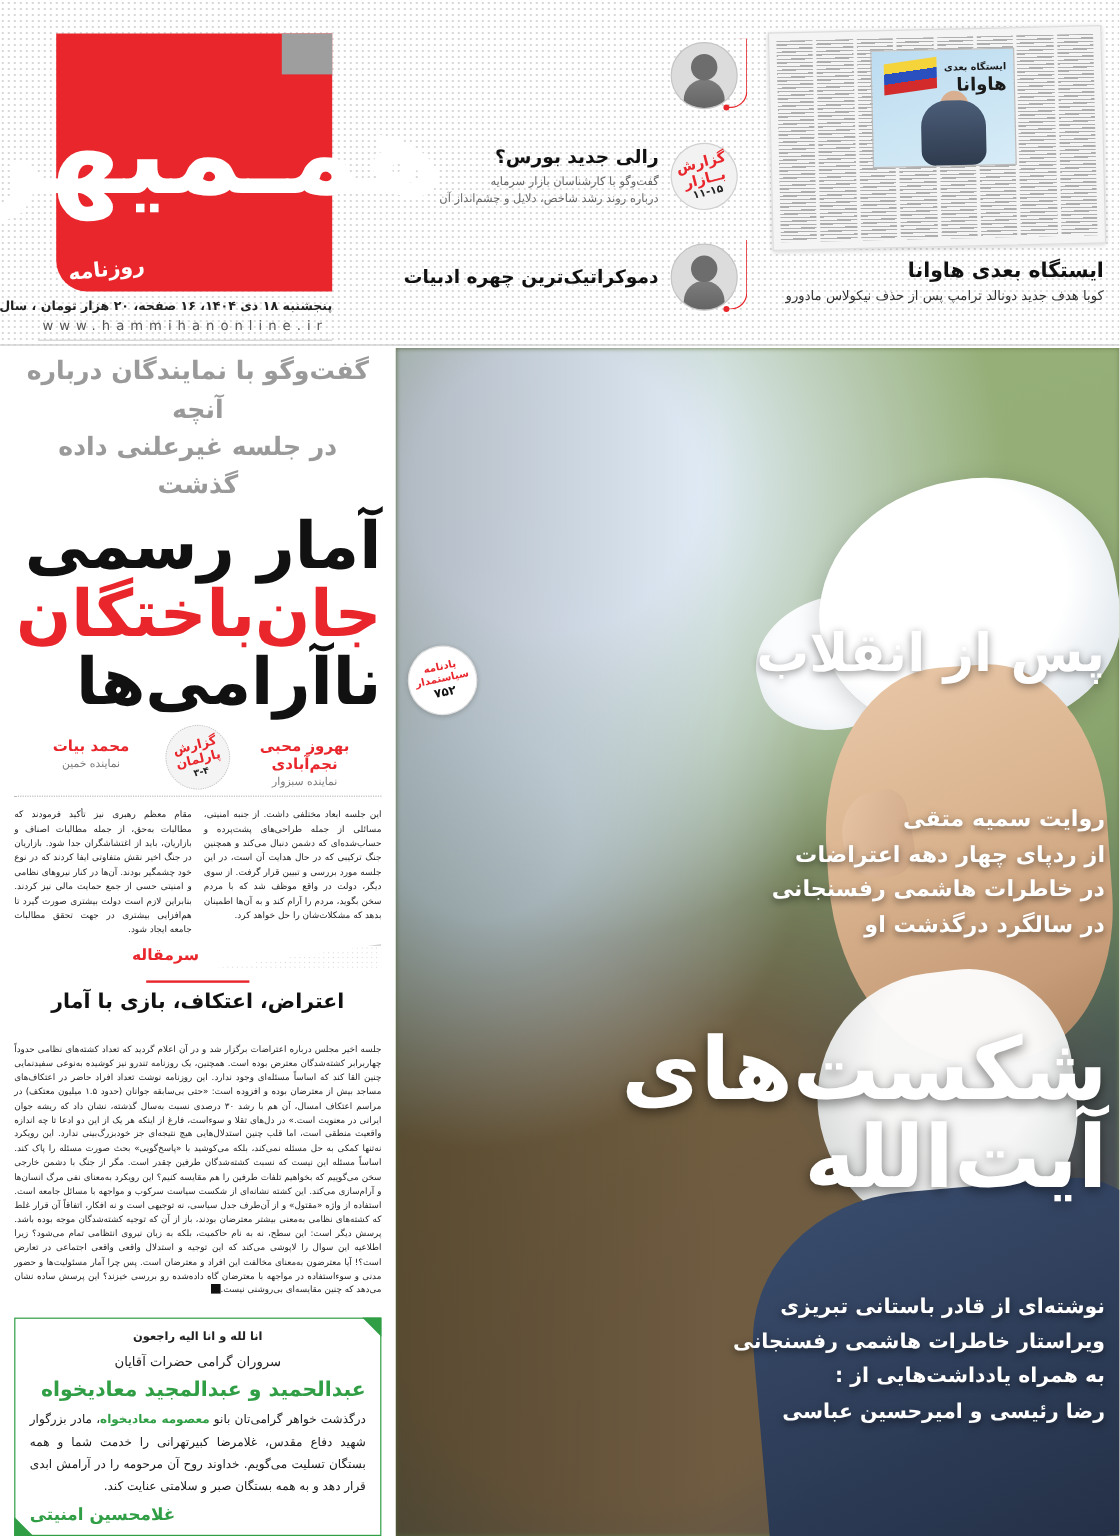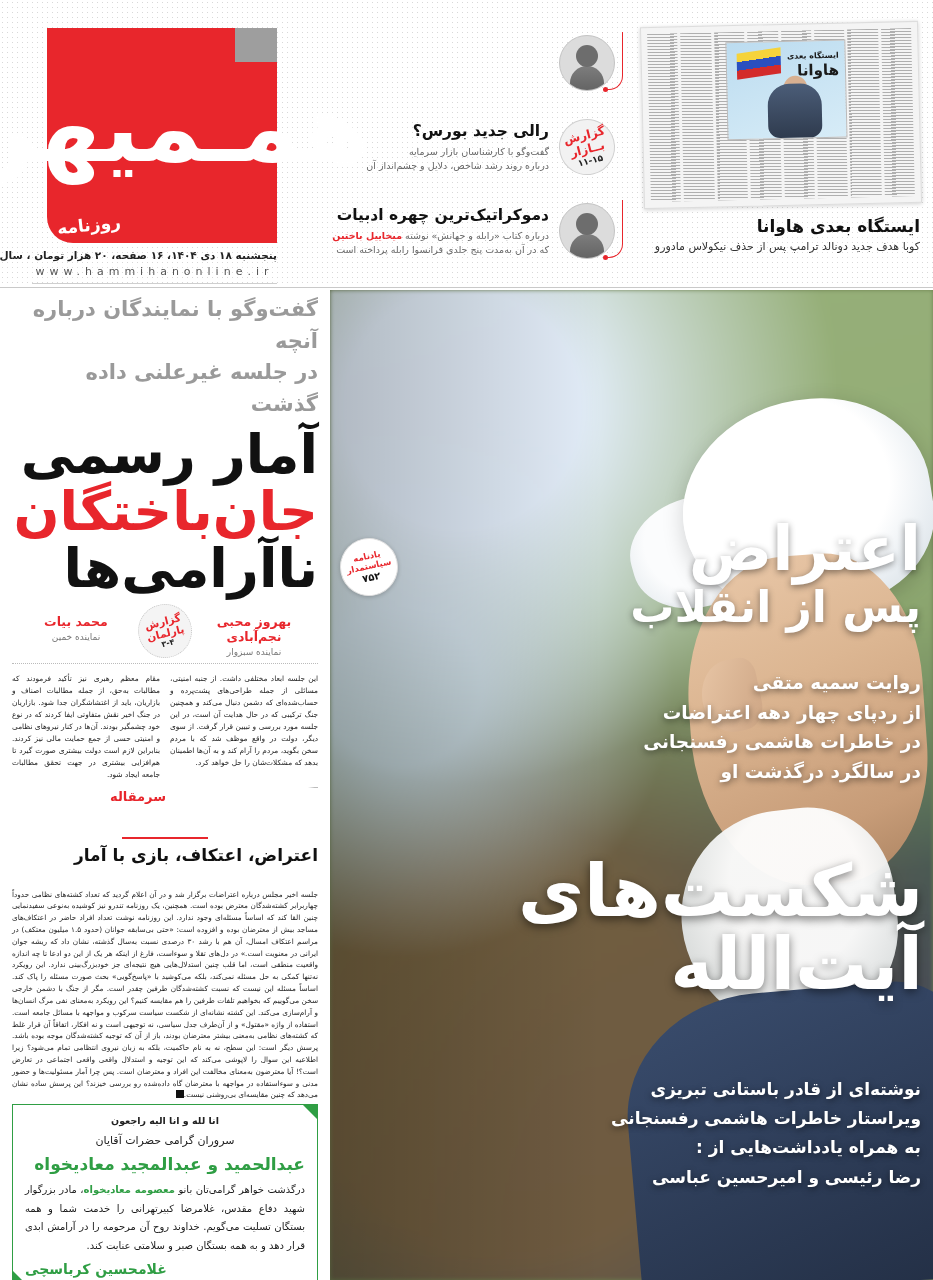--- a/index.html
+++ b/index.html
@@ -356,10 +356,6 @@
         <div class="t-avatar"></div>
         <div class="t-text">
           <div class="t-title">دموکراتیک‌ترین چهره ادبیات</div>
-          <div class="t-sub">
-            <span>درباره کتاب «رابله و جهانش» نوشته </span><span class="nm">میخاییل باختین</span>
-            <div>که در آن به‌مدت پنج جلدی فرانسوا رابله پرداخته است</div>
-          </div>
         </div>
       </div>
 

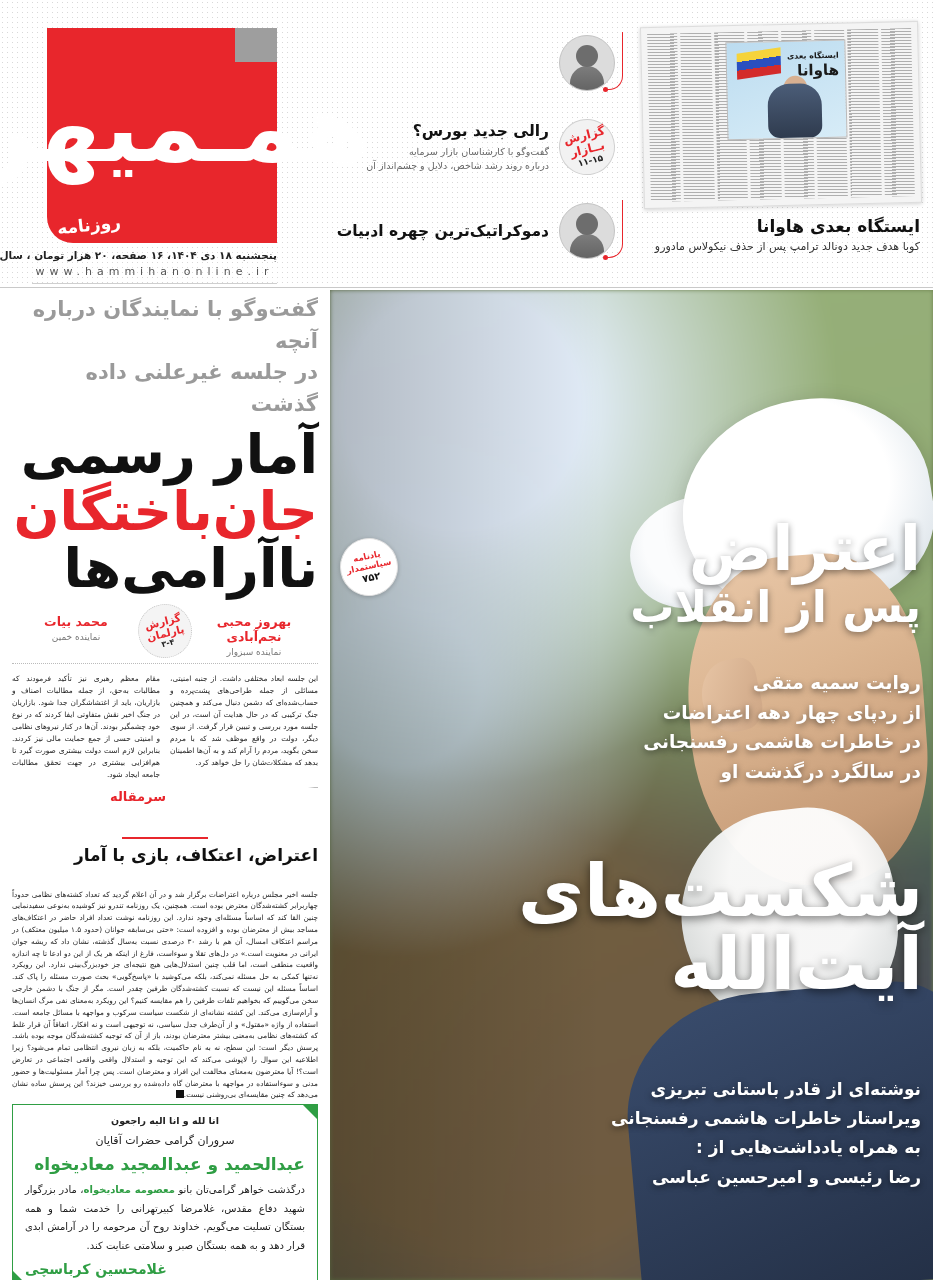--- a/index.html
+++ b/index.html
@@ -143,7 +143,7 @@
 
   
   .kicker {
-    text-align:right; color:#9a9a9a; font-size:21px; font-weight:bold;
+    text-align:center; color:#9a9a9a; font-size:21px; font-weight:bold;
     line-height:1.5; padding-top:4px;
   }
   

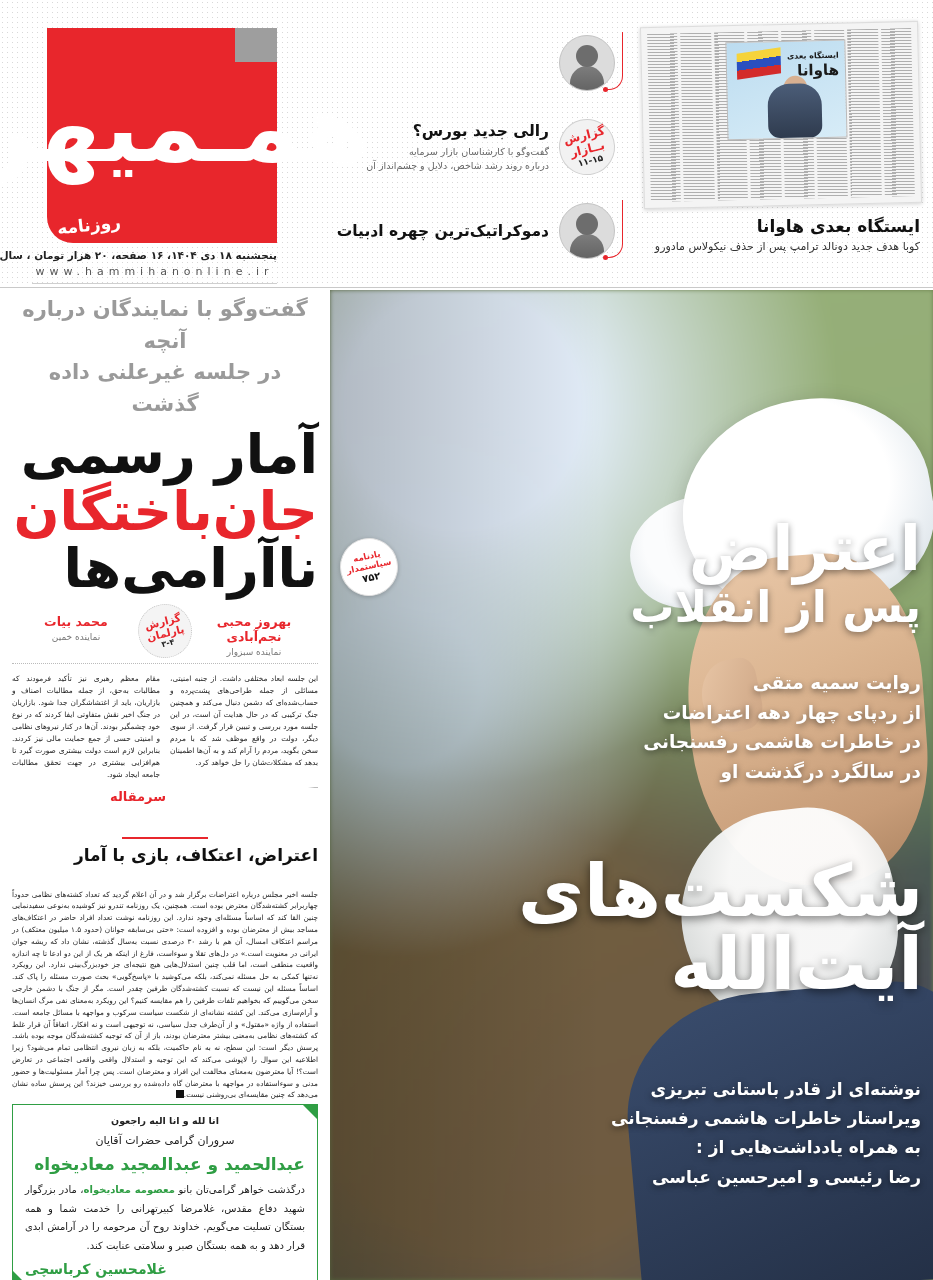--- a/index.html
+++ b/index.html
@@ -410,7 +410,6 @@
         </div>
 
         <div class="ph-head1">
-          <div class="a">اعتراض</div>
           <div class="b">پس از انقلاب</div>
         </div>
         <div class="ph-sub1">

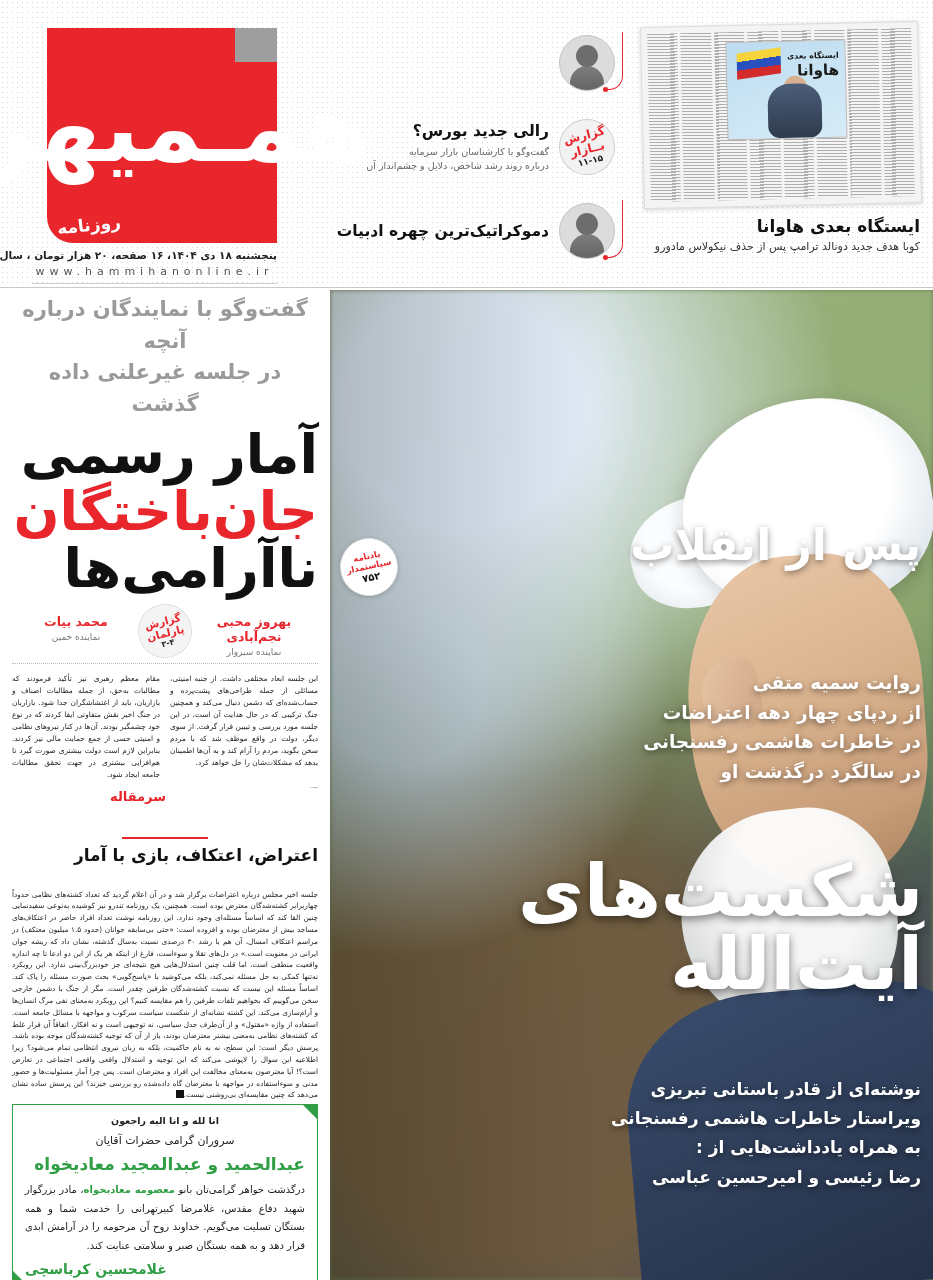--- a/index.html
+++ b/index.html
@@ -189,7 +189,7 @@
   .sarm { position:absolute; right:152px; top:6px; color:#e8262c; font-size:13px; font-weight:bold;text-align:right; }
 
   
-  .subhead-wrap { margin-top:20px; }
+  .subhead-wrap { margin-top:0; text-align:center; }
   .subhead-rule { width:86px; height:2px; background:#e8262c; margin:0 auto 6px auto; }
   .subhead { font-size:17px; font-weight:bold; color:#111; }
 

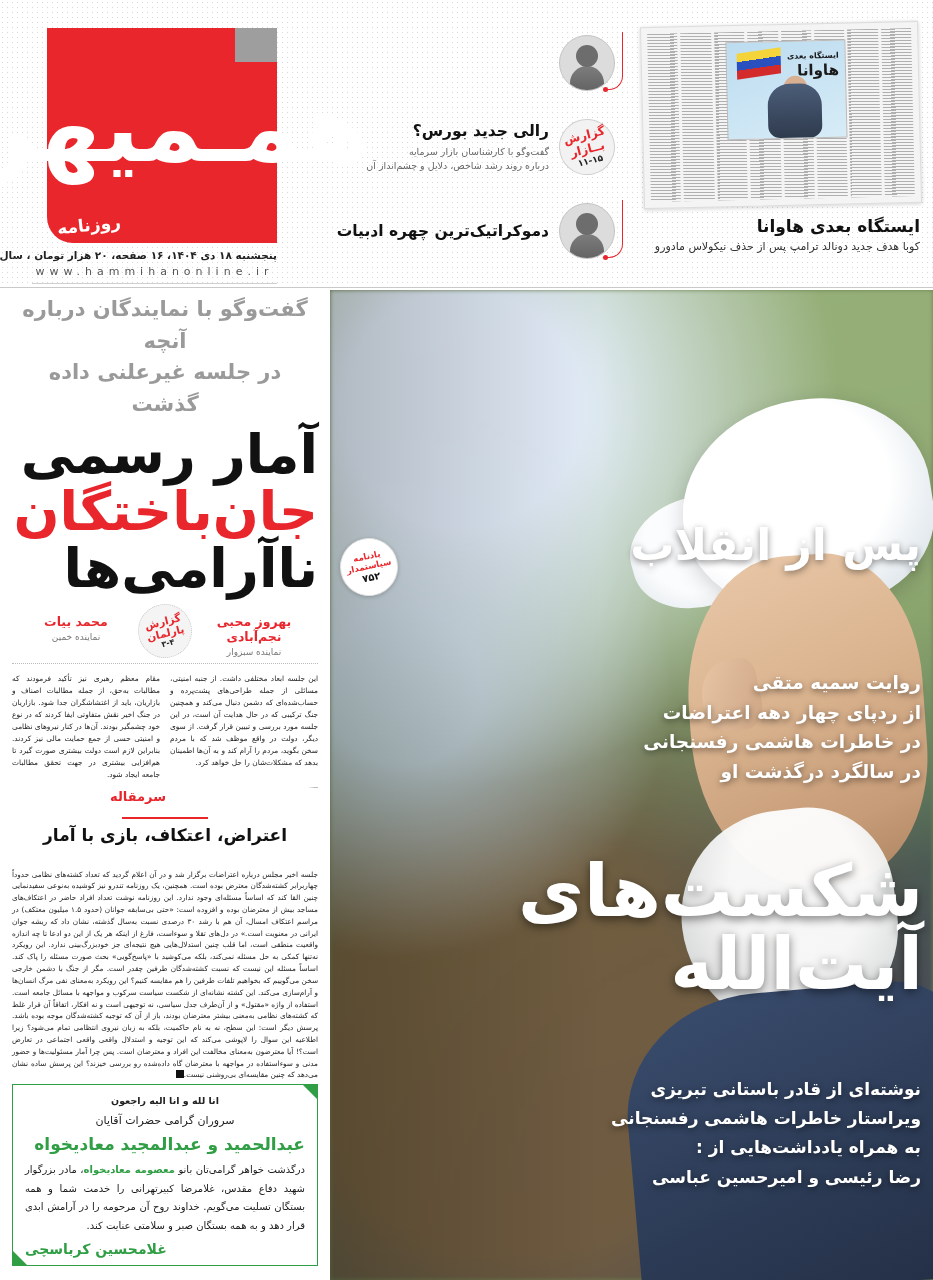--- a/index.html
+++ b/index.html
@@ -200,7 +200,7 @@
 
   
   .obit {
-    margin-top:3px; border:1.4px solid #2f9e44; padding:10px 12px 8px 12px;
+    margin-top:17px; border:1.4px solid #2f9e44; padding:10px 12px 8px 12px;
     position:relative; background:#fff;
   }
   .obit::before{

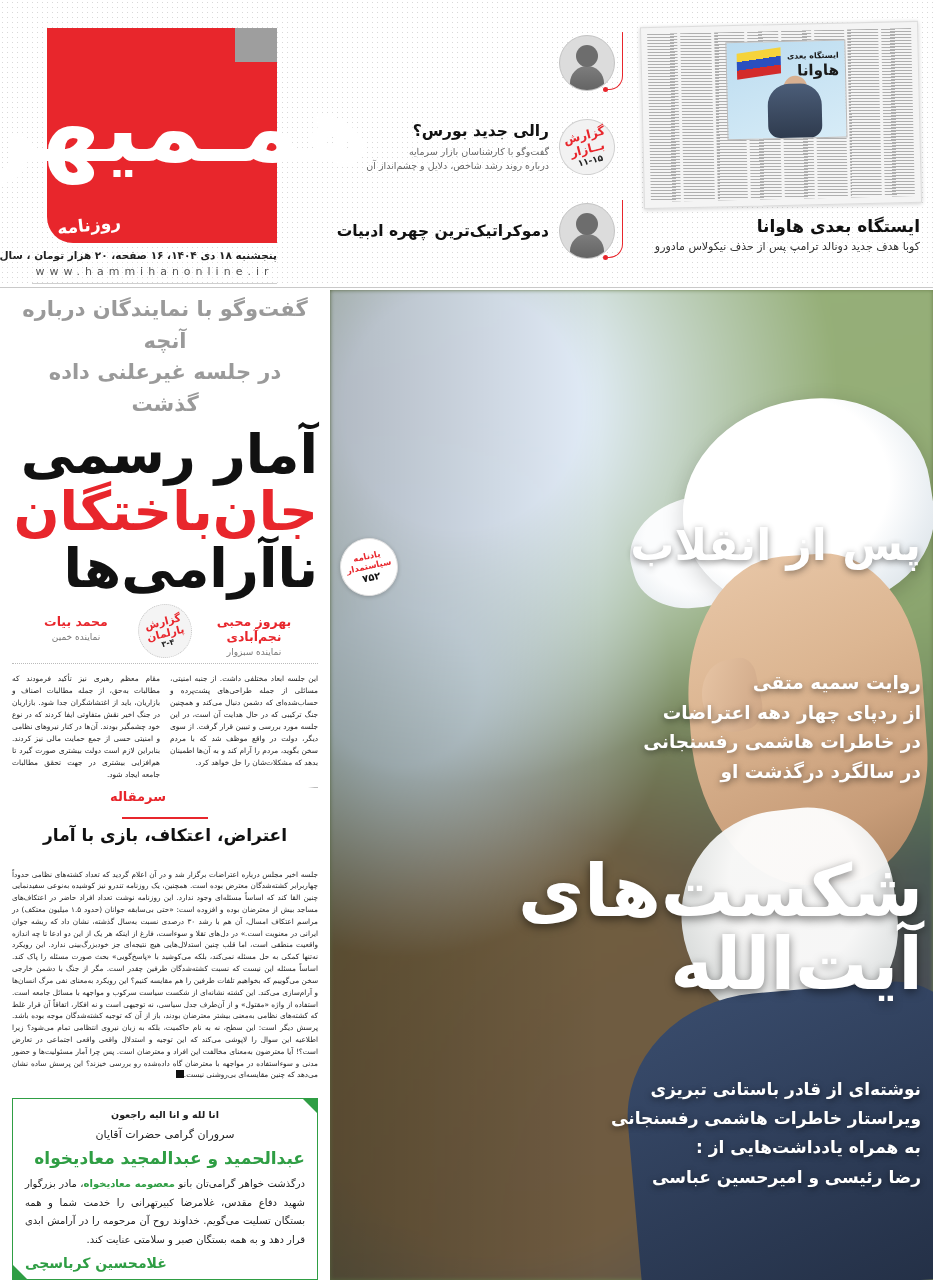--- a/index.html
+++ b/index.html
@@ -485,7 +485,7 @@
         <div class="ob-addr">سروران گرامی حضرات آقایان</div>
         <div class="ob-names">عبدالحمید و عبدالمجید معادیخواه</div>
         <div class="ob-body"><span>درگذشت خواهر گرامی‌تان بانو </span><span class="gr">معصومه معادیخواه</span><span>، مادر بزرگوار شهید دفاع مقدس، غلامرضا کبیرتهرانی را خدمت شما و همه بستگان تسلیت می‌گویم. خداوند روح آن مرحومه را در آرامش ابدی قرار دهد و به همه بستگان صبر و سلامتی عنایت کند.</span></div>
-        <div class="ob-sign">غلامحسین کرباسچی</div>
+        <div class="ob-sign">غلامحسین امنیتی</div>
       </div>
 
     </div>

